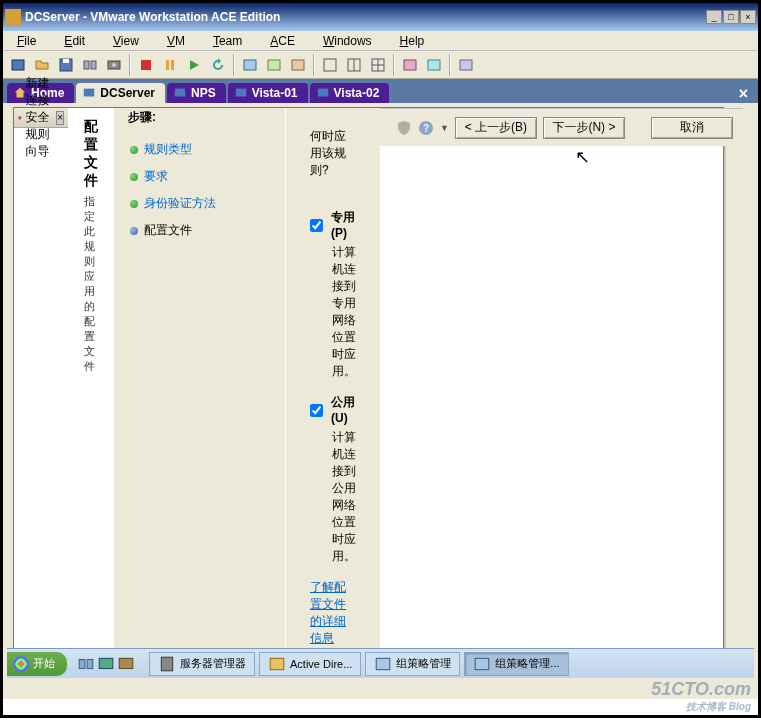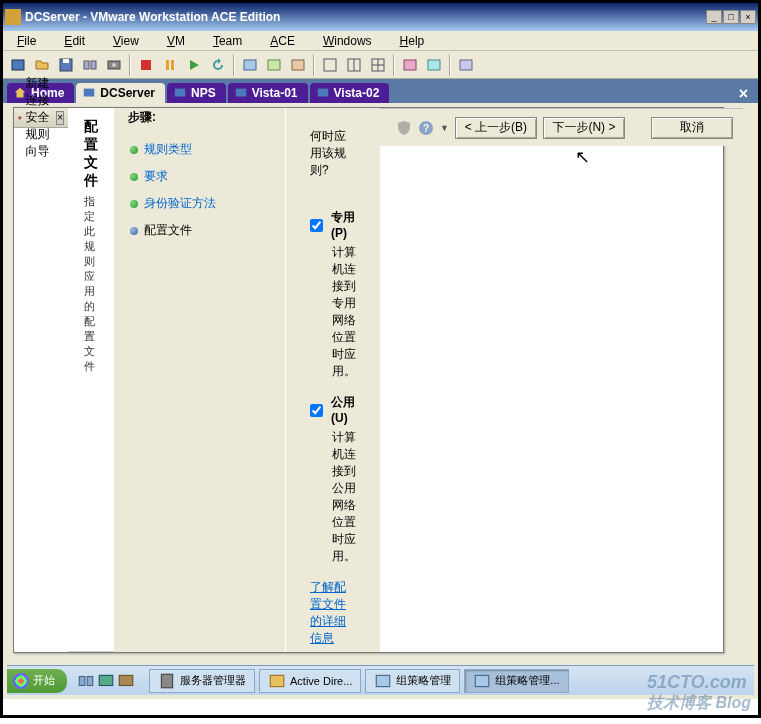--- a/index.html
+++ b/index.html
@@ -322,7 +322,7 @@
 
   <div class="scroll-hint"></div>
 
-  <div class="taskbar" style="position:absolute;left:4px;right:4px;bottom:4px;">
+  <div class="taskbar" style="position:absolute;left:4px;right:4px;bottom:21px;">
     <div class="start">
       <div class="start-ico"></div>
       <span>开始</span>

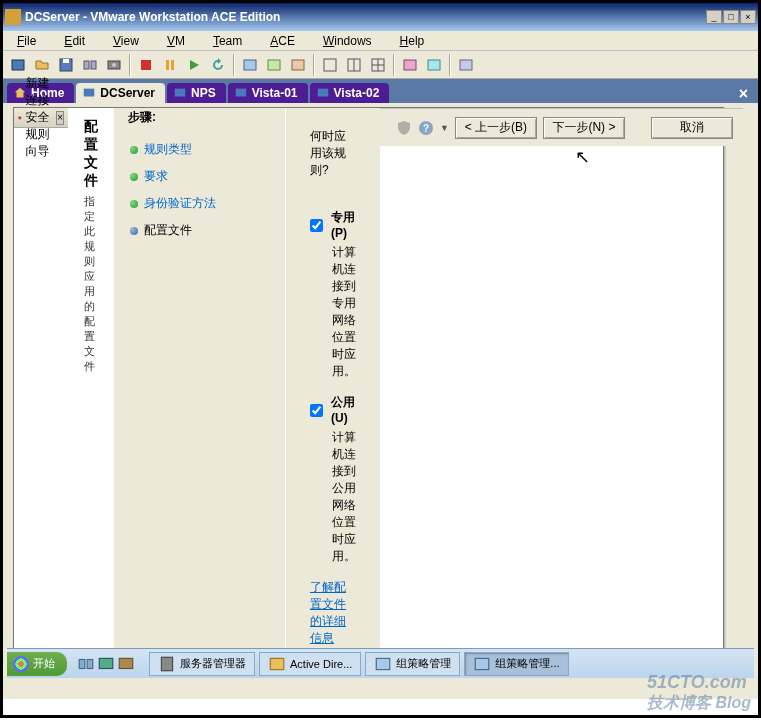--- a/index.html
+++ b/index.html
@@ -73,7 +73,7 @@
 .task.active { background: #a8c0da; box-shadow: inset 1px 1px 2px rgba(0,0,0,0.3); }
 
 .watermark { position: absolute; right: 10px; bottom: 10px; font-size: 18px; color: rgba(80,120,160,0.5); font-style: italic; font-weight: bold; pointer-events: none; }
-.watermark small { display: block; font-size: 16px; text-align: right; }
+.watermark small { display: block; font-size: 10px; text-align: right; }
 
 .cursor { position: absolute; left: 575px; top: 146px; font-size: 18px; pointer-events: none; }
 .spacer { flex: 1; }

